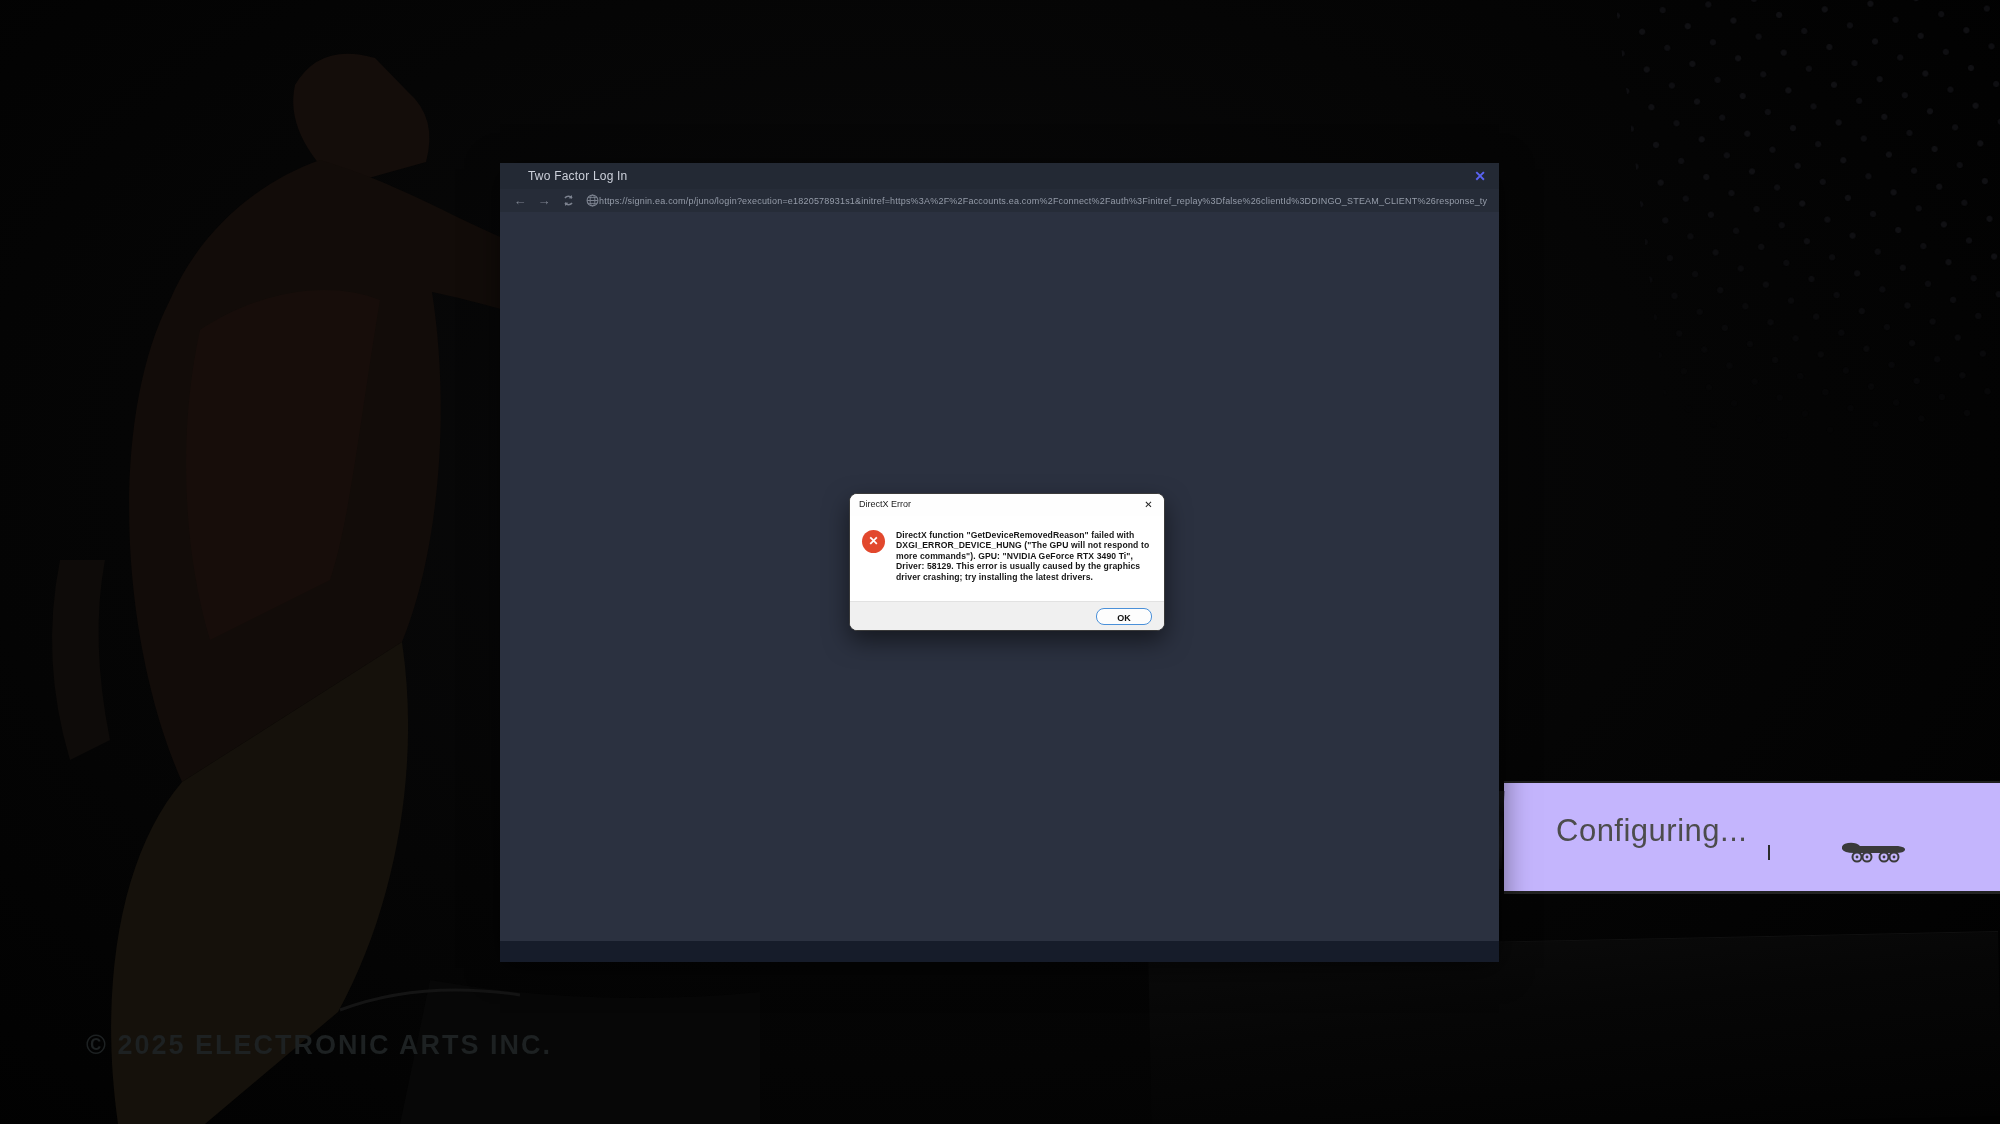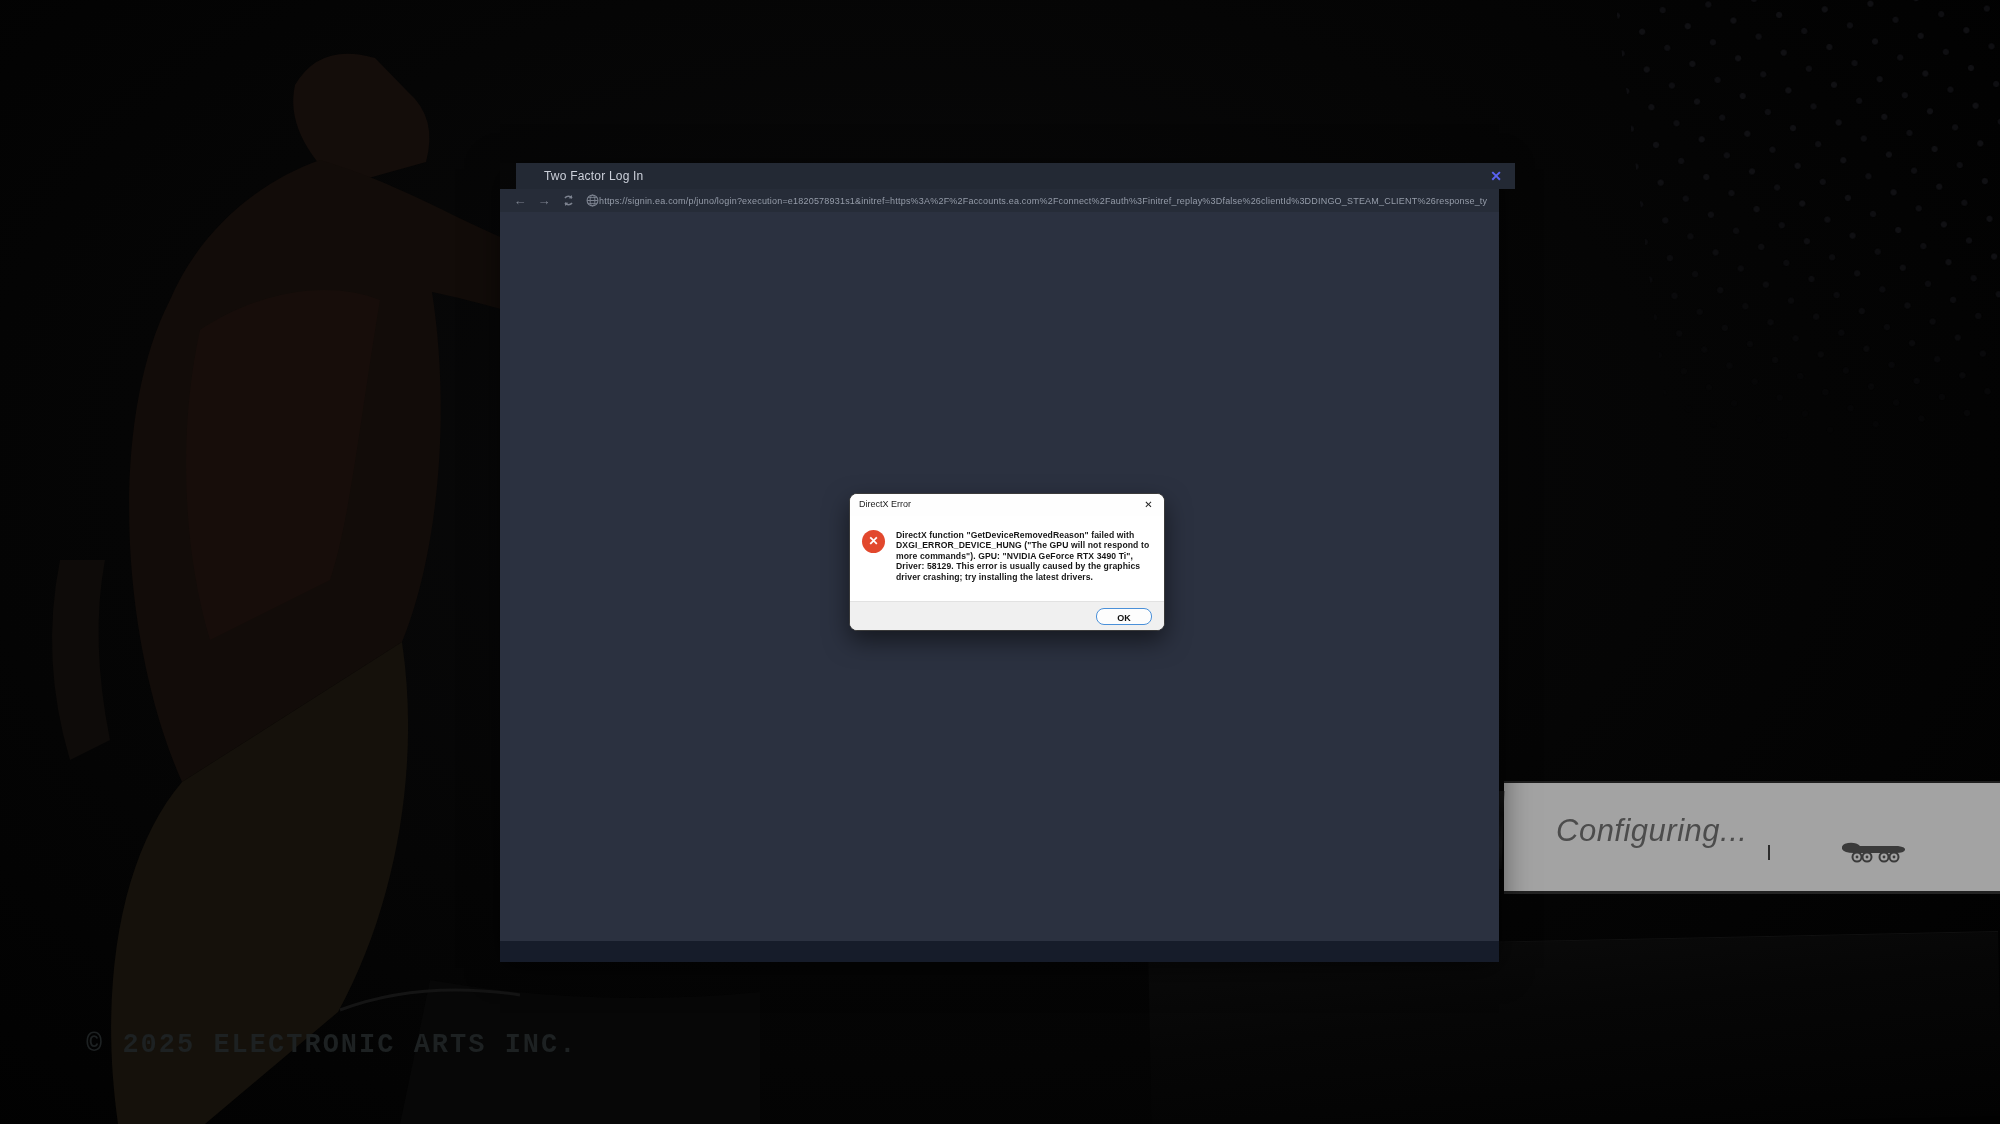--- a/index.html
+++ b/index.html
@@ -37,7 +37,7 @@
   
   .browser{position:absolute;left:500px;top:163px;width:999px;height:799px;
     box-shadow:0 6px 30px rgba(0,0,0,.6);}
-  .b-titlebar{position:absolute;left:16px;top:0;width:100%;height:26px;background:#232934;}
+  .b-titlebar{position:absolute;left:0;top:0;width:100%;height:26px;background:#232934;}
   .b-title{position:absolute;left:28px;top:6px;font-size:12px;color:#ccd0da;letter-spacing:.2px;}
   .b-close{position:absolute;right:10px;top:4px;width:18px;height:18px;line-height:18px;
     text-align:center;font-size:14px;font-weight:bold;color:#5a63f2;cursor:pointer;}

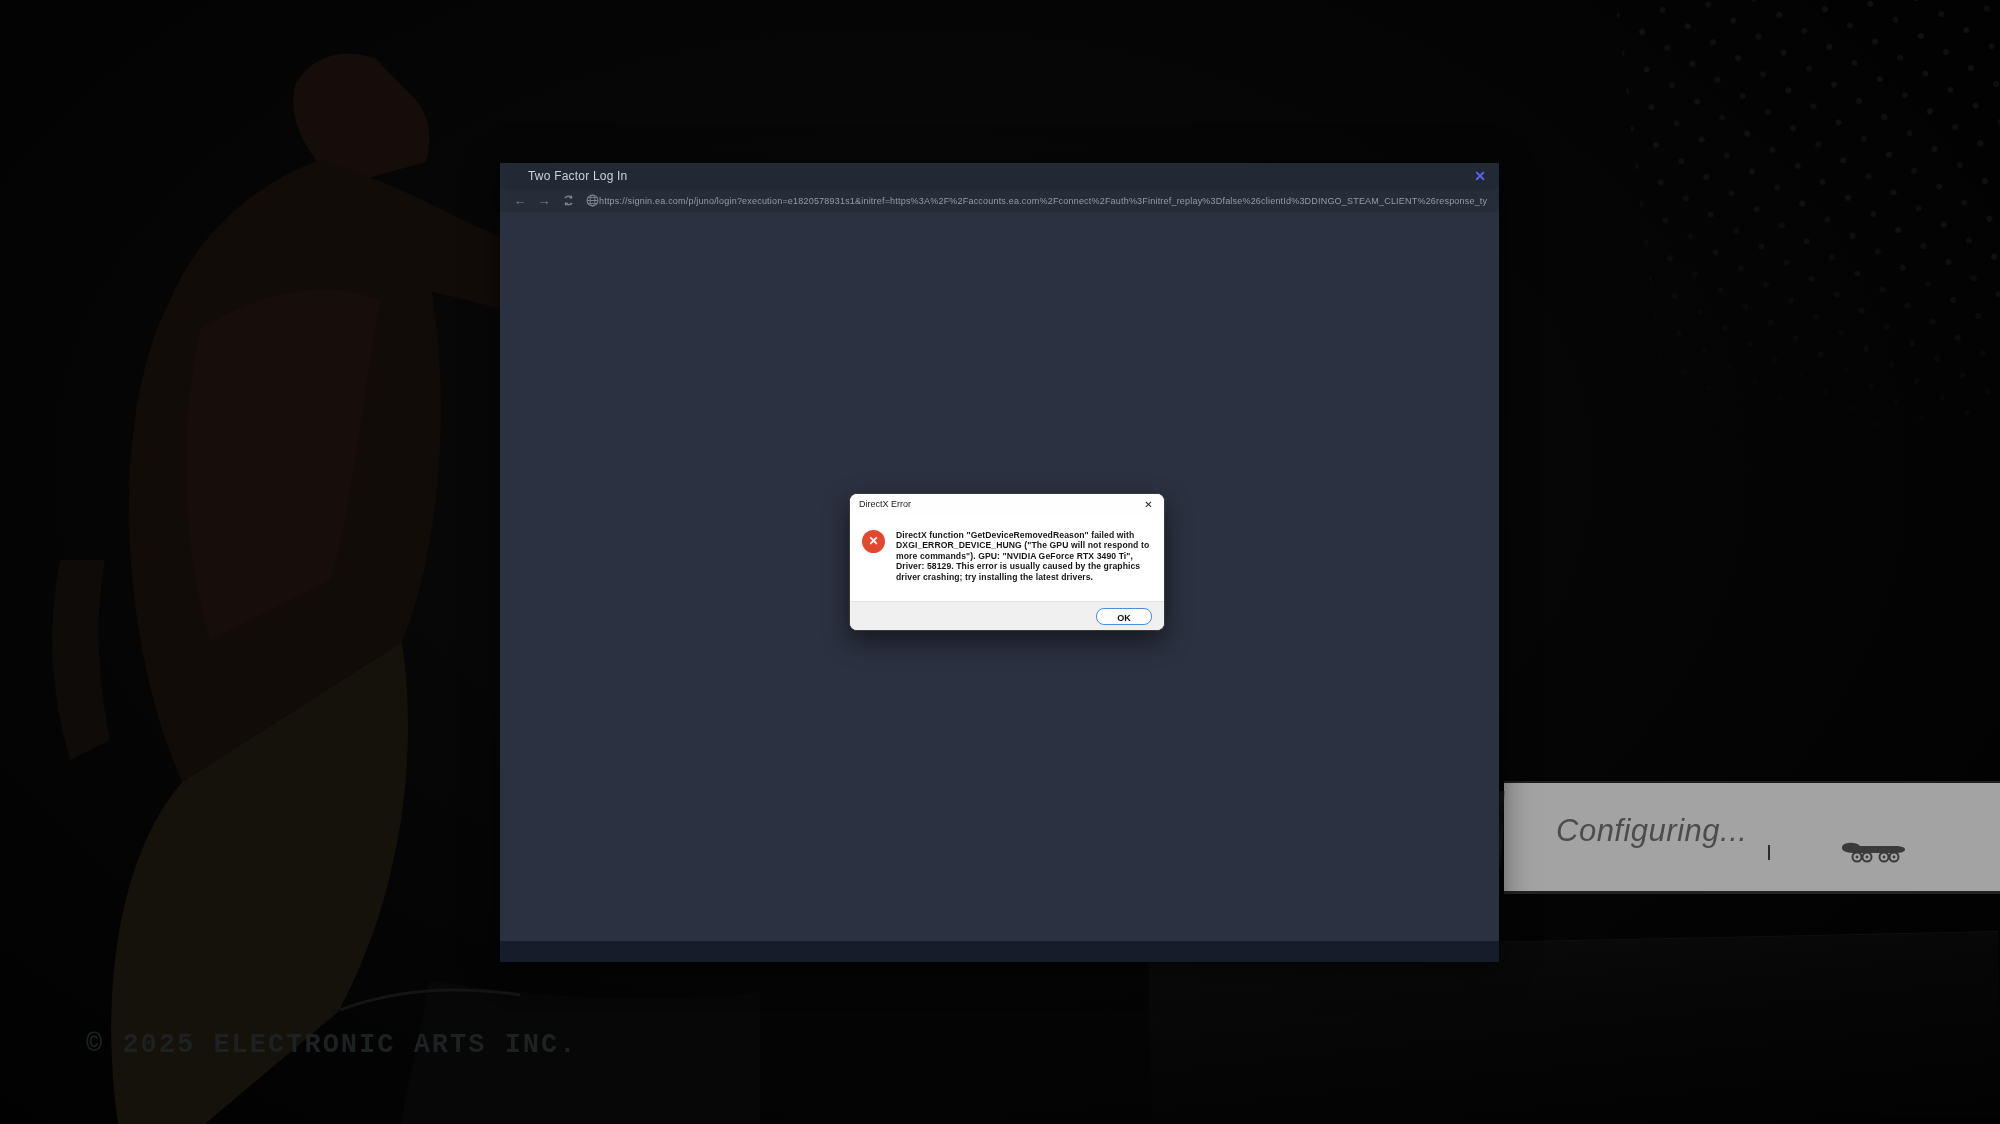--- a/index.html
+++ b/index.html
@@ -27,7 +27,7 @@
     letter-spacing:2px;color:#1d2122;font-family:Liberation Mono, monospace;}
   
   .config-box{position:absolute;left:1504px;top:781px;width:496px;height:108px;
-    background:#a3a3a3;border-top:2px solid #1f1f1f;border-bottom:3px solid #232323;font-style:italic;}
+    background:#c4b5fd;border-top:2px solid #1f1f1f;border-bottom:3px solid #232323;}
   .config-box .grunge-l{position:absolute;left:-6px;top:8px;width:5px;height:78px;
     background:linear-gradient(#161616,#0d0d0d 30%,#161616 70%,#0a0a0a);transform:rotate(2deg);}
   .config-label{position:absolute;left:52px;top:30px;font-size:31px;font-weight:500;

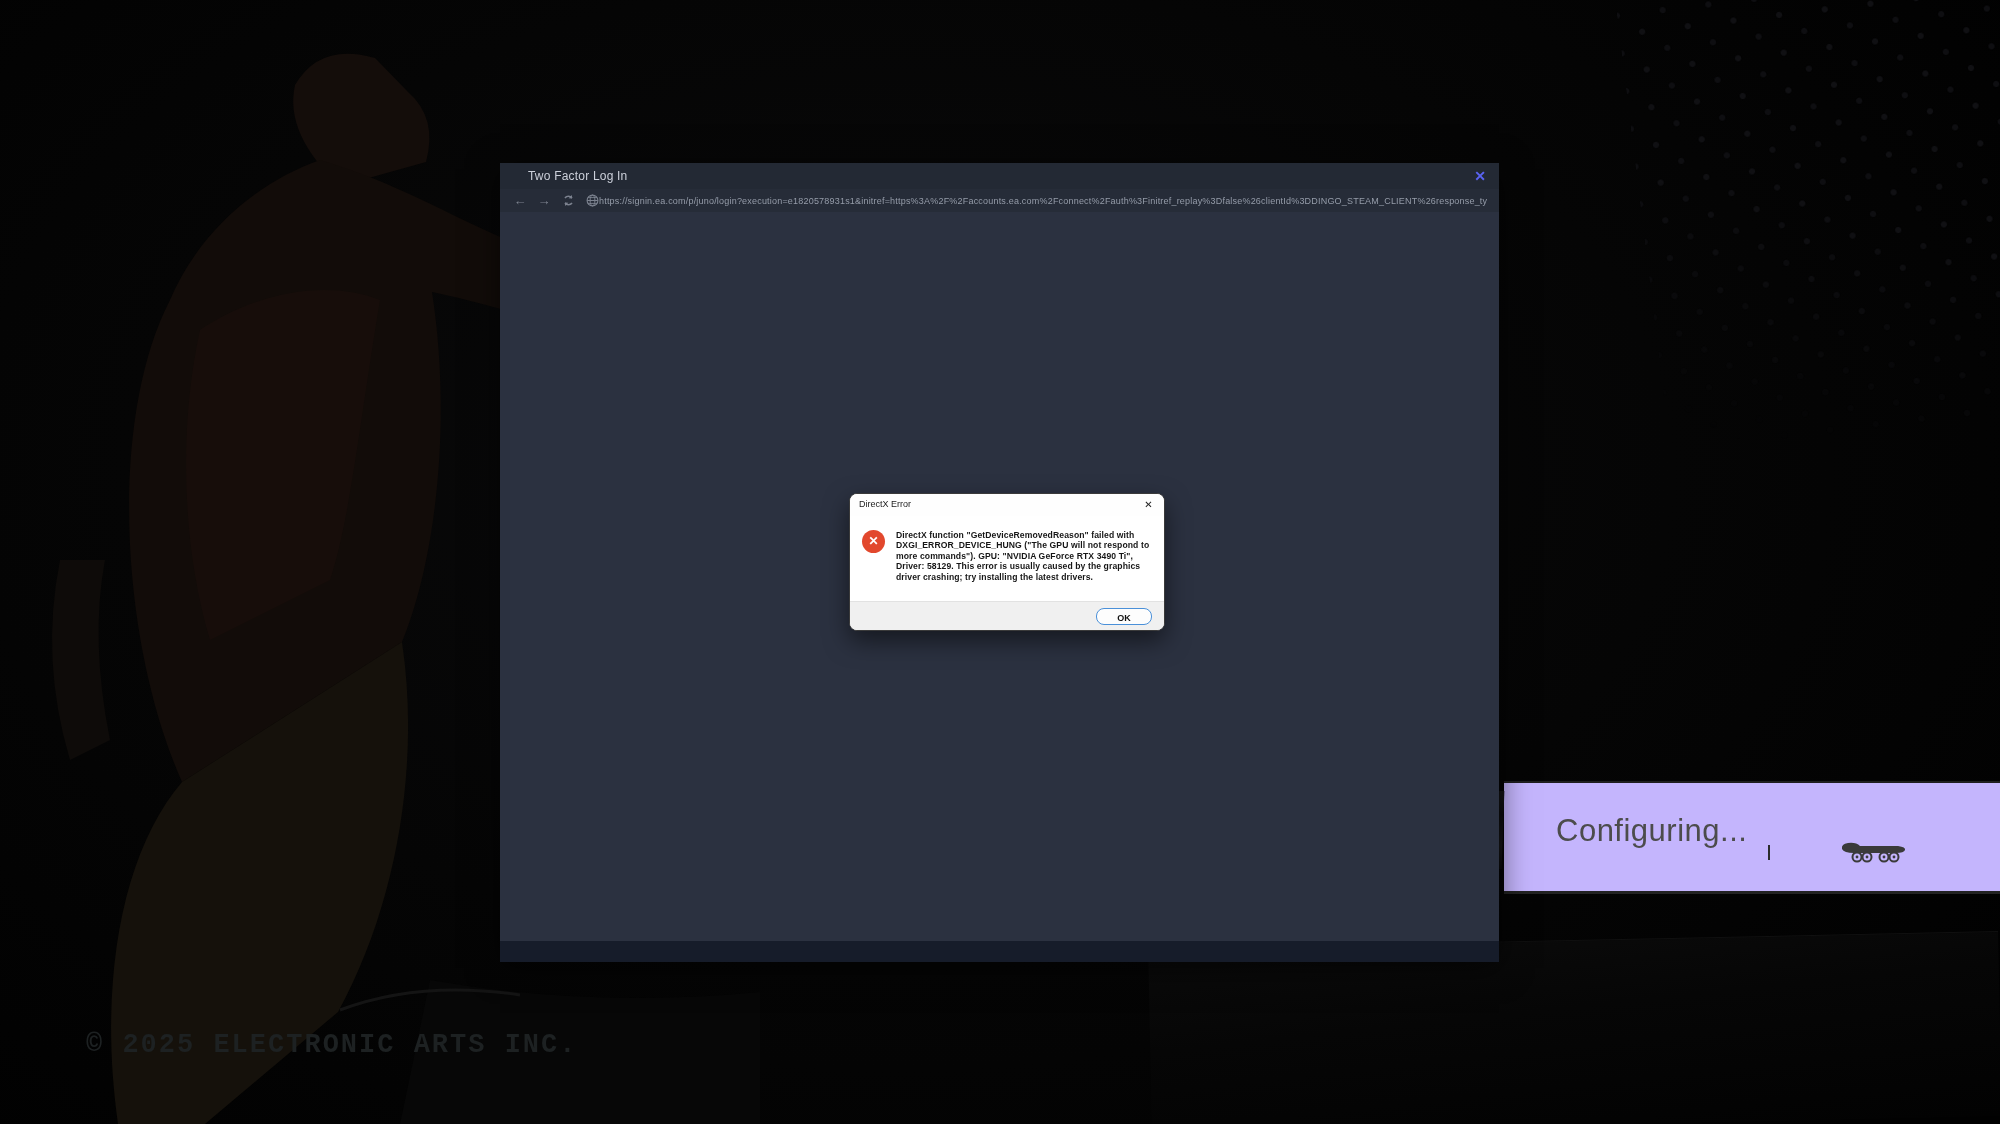--- a/index.html
+++ b/index.html
@@ -24,7 +24,7 @@
     background:linear-gradient(175deg,#0b0b0b 0%,#060606 40%,#020202 100%);
     border-top:1px solid #101010;transform:rotate(-1.2deg);}
   .copyright{position:absolute;left:86px;top:1030px;font-size:27px;font-weight:600;
-    letter-spacing:2px;color:#1d2122;font-family:Liberation Mono, monospace;}
+    letter-spacing:2px;color:#1d2122;}
   
   .config-box{position:absolute;left:1504px;top:781px;width:496px;height:108px;
     background:#c4b5fd;border-top:2px solid #1f1f1f;border-bottom:3px solid #232323;}

